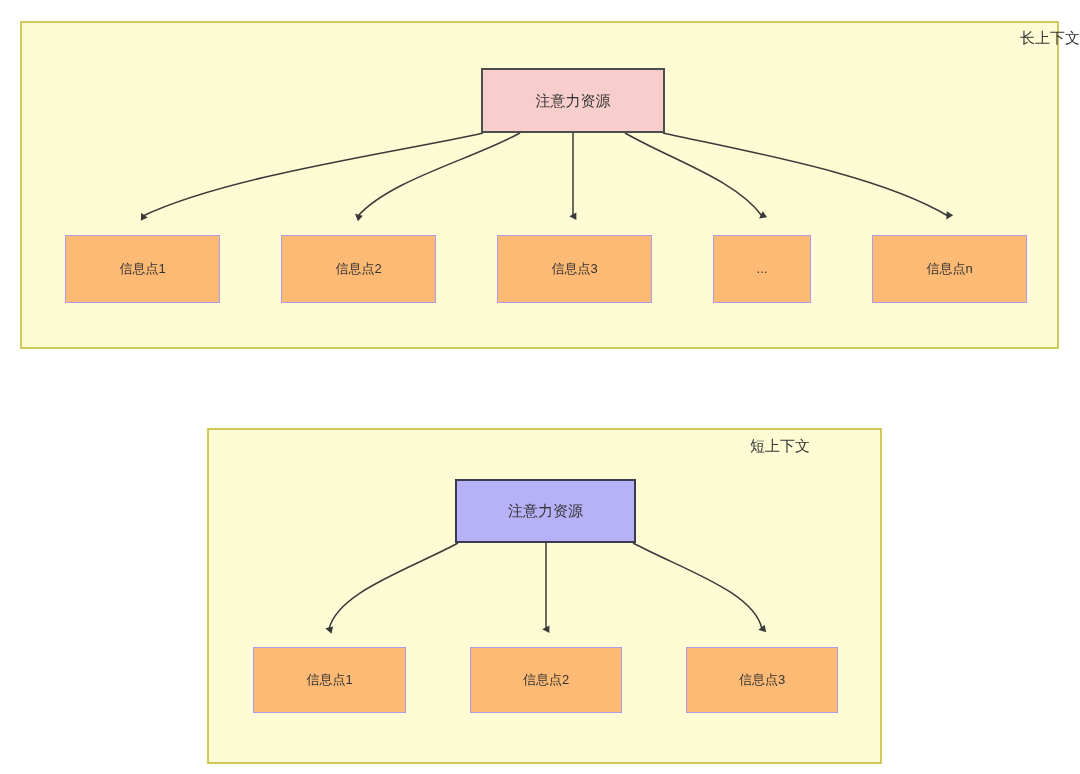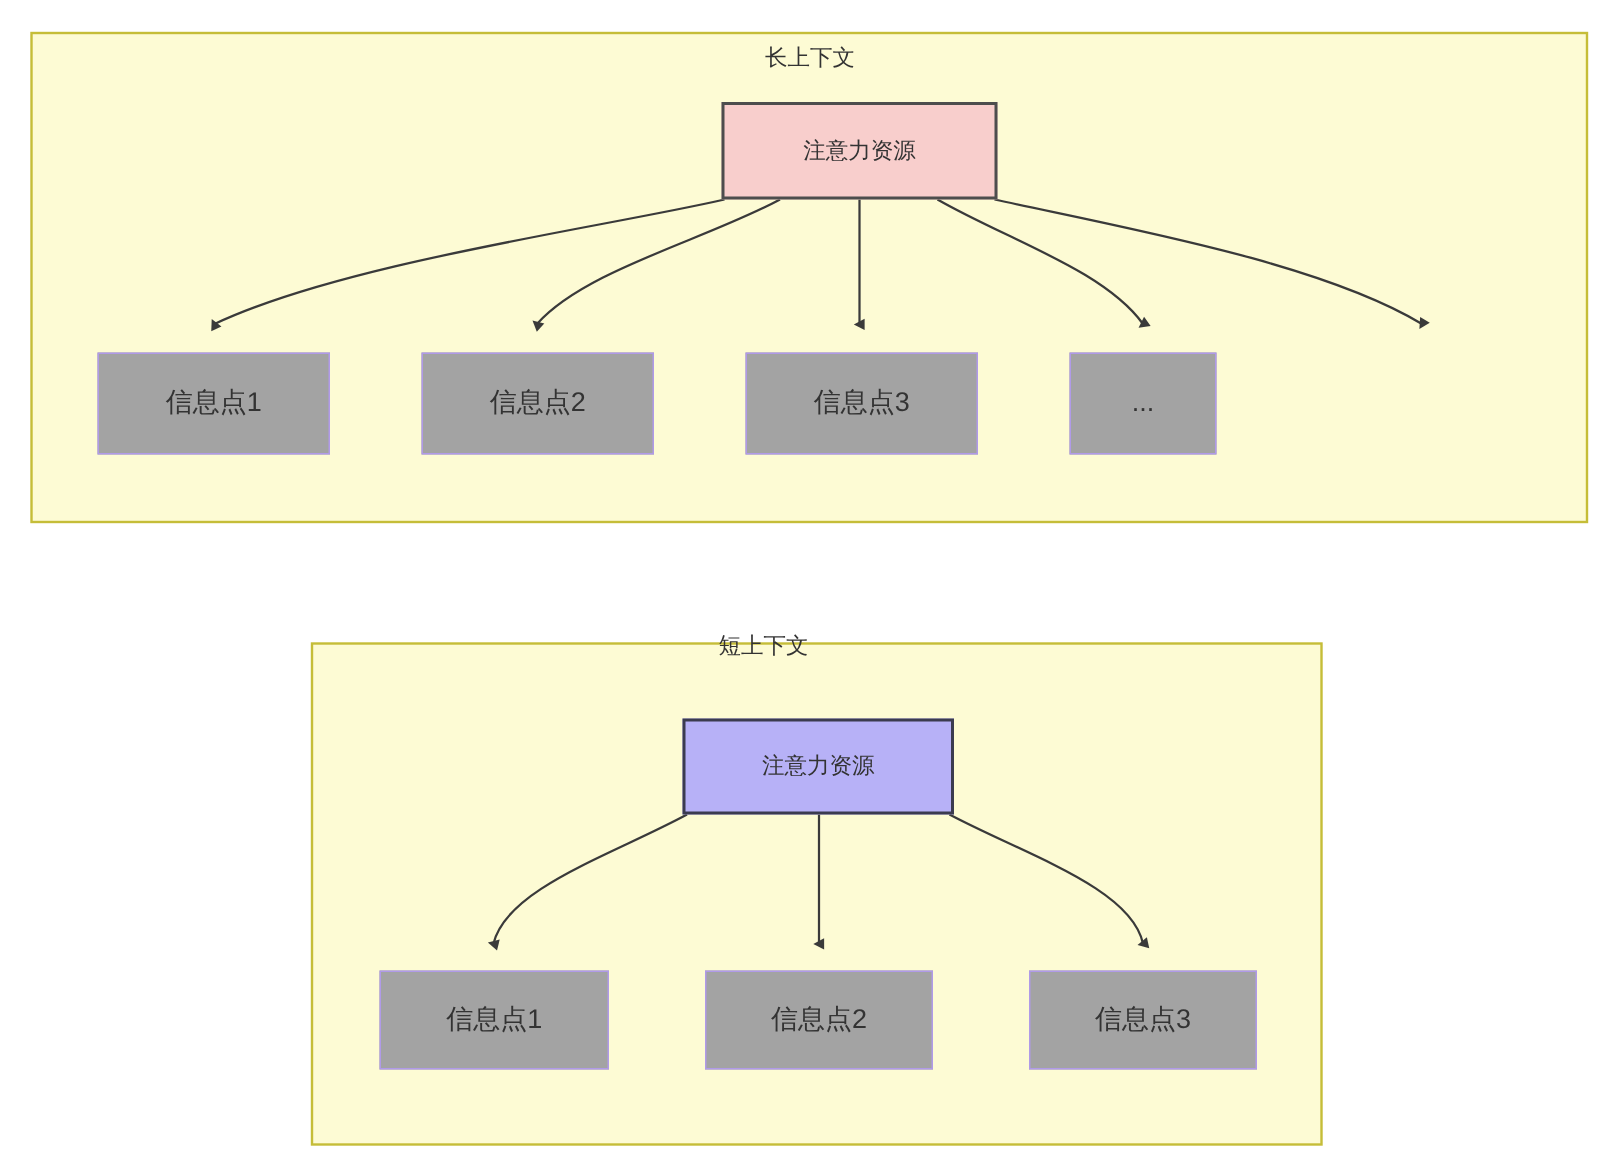--- a/index.html
+++ b/index.html
@@ -40,7 +40,7 @@
   }
   .group-title {
     position: absolute;
-    text-align: center;
+    text-align: right;
     color: #333333;
     font-size: 15px;
     pointer-events: auto;

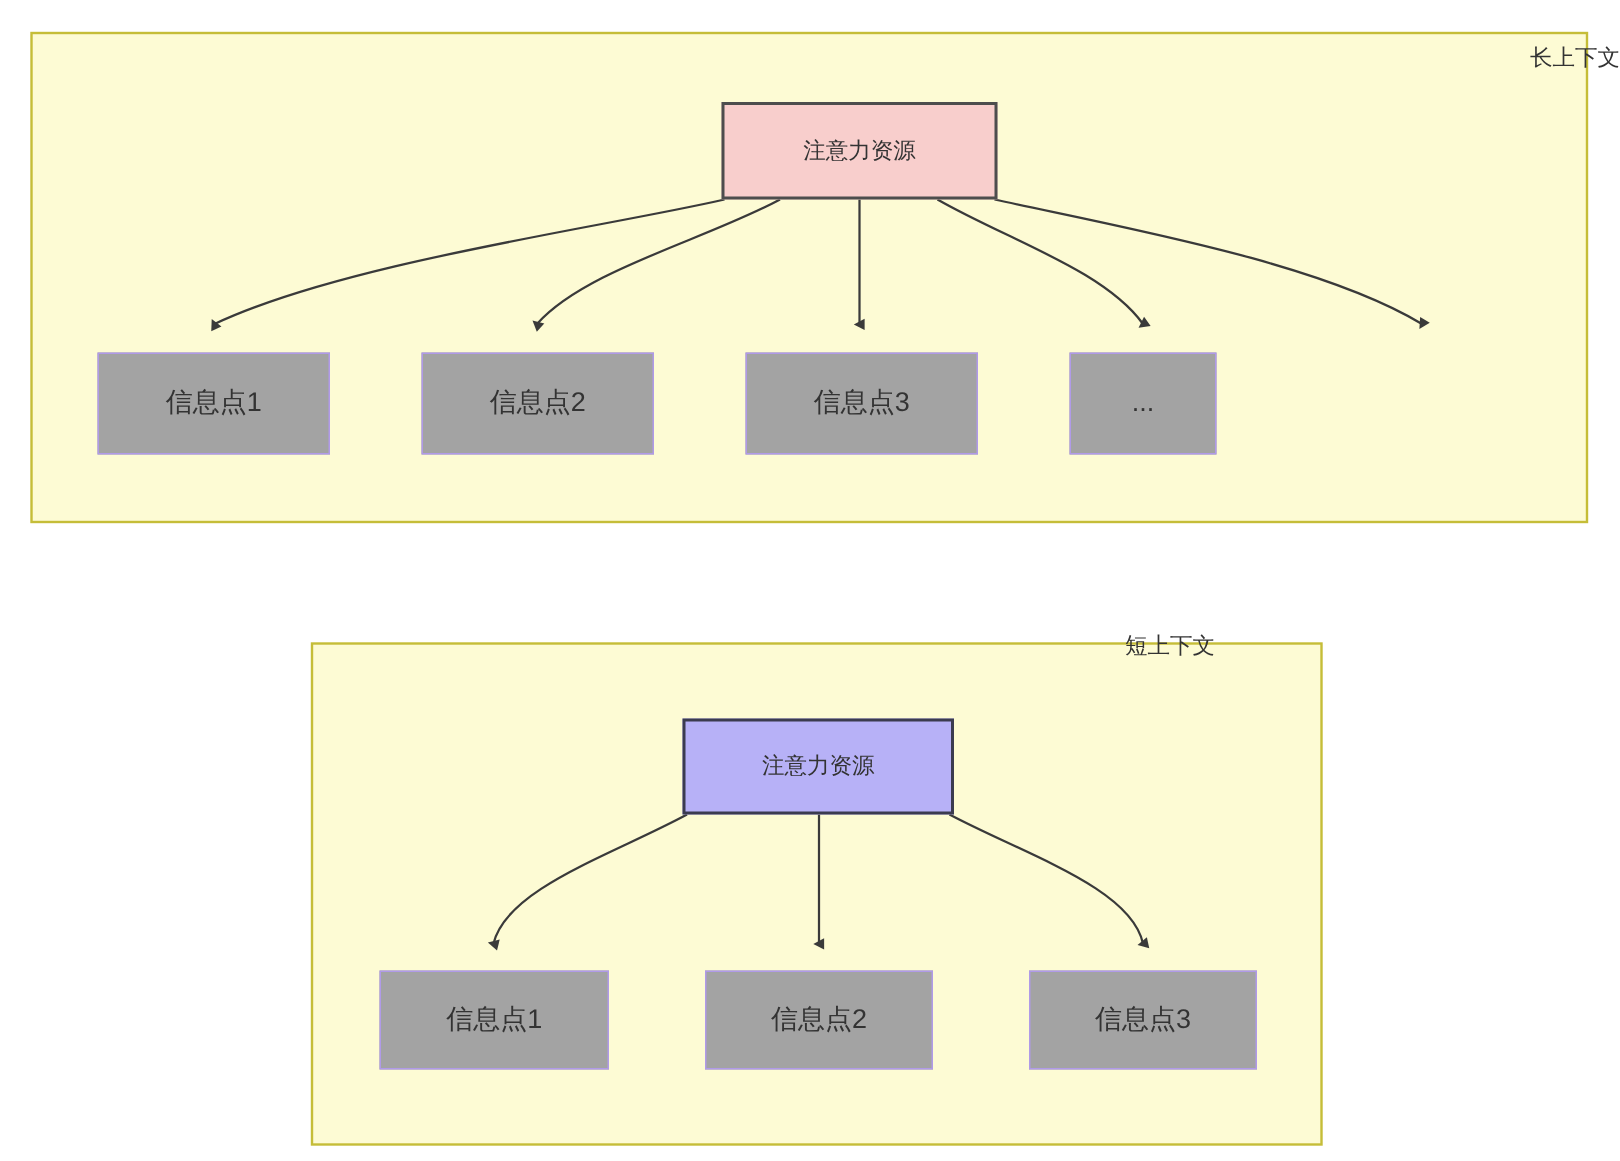--- a/index.html
+++ b/index.html
@@ -59,10 +59,10 @@
     font-size: 15px;
   }
   .node-leaf {
-    background: #a3a3a3;
+    background: #fdba74;
     border: 1.6px solid #b09ae8;
     color: #333333;
-    font-size: 18px;
+    font-size: 13px;
   }
 </style>
 </head>

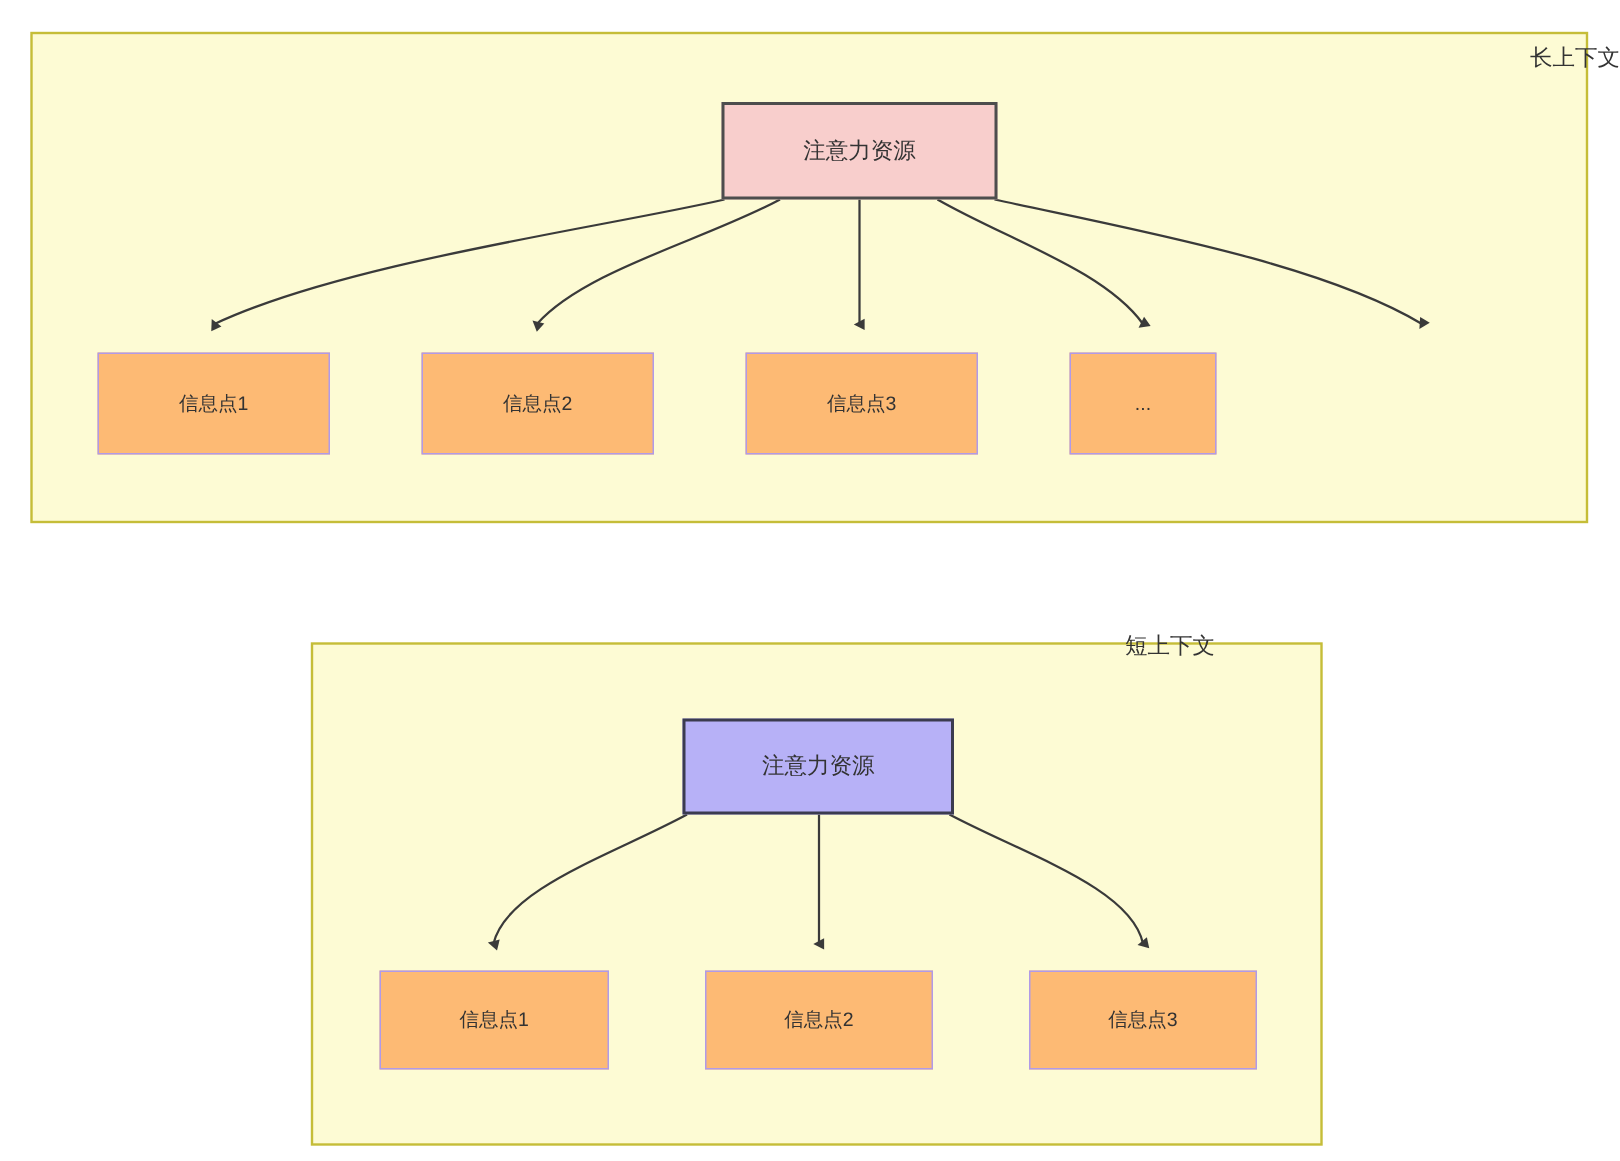--- a/index.html
+++ b/index.html
@@ -98,6 +98,7 @@
   <div class="node node-leaf" style="left:281px;top:235px;width:155px;height:68px;">信息点2</div>
   <div class="node node-leaf" style="left:497px;top:235px;width:155px;height:68px;">信息点3</div>
   <div class="node node-leaf" style="left:713px;top:235px;width:98px;height:68px;">...</div>
+  <div class="node node-leaf" style="left:872px;top:235px;width:155px;height:68px;">信息点n</div>
 
   <div class="group-title" style="left:208px;top:421px;width:602px;">短上下文</div>
   <div class="node node-root-blue" style="left:455px;top:479px;width:181px;height:64px;">注意力资源</div>

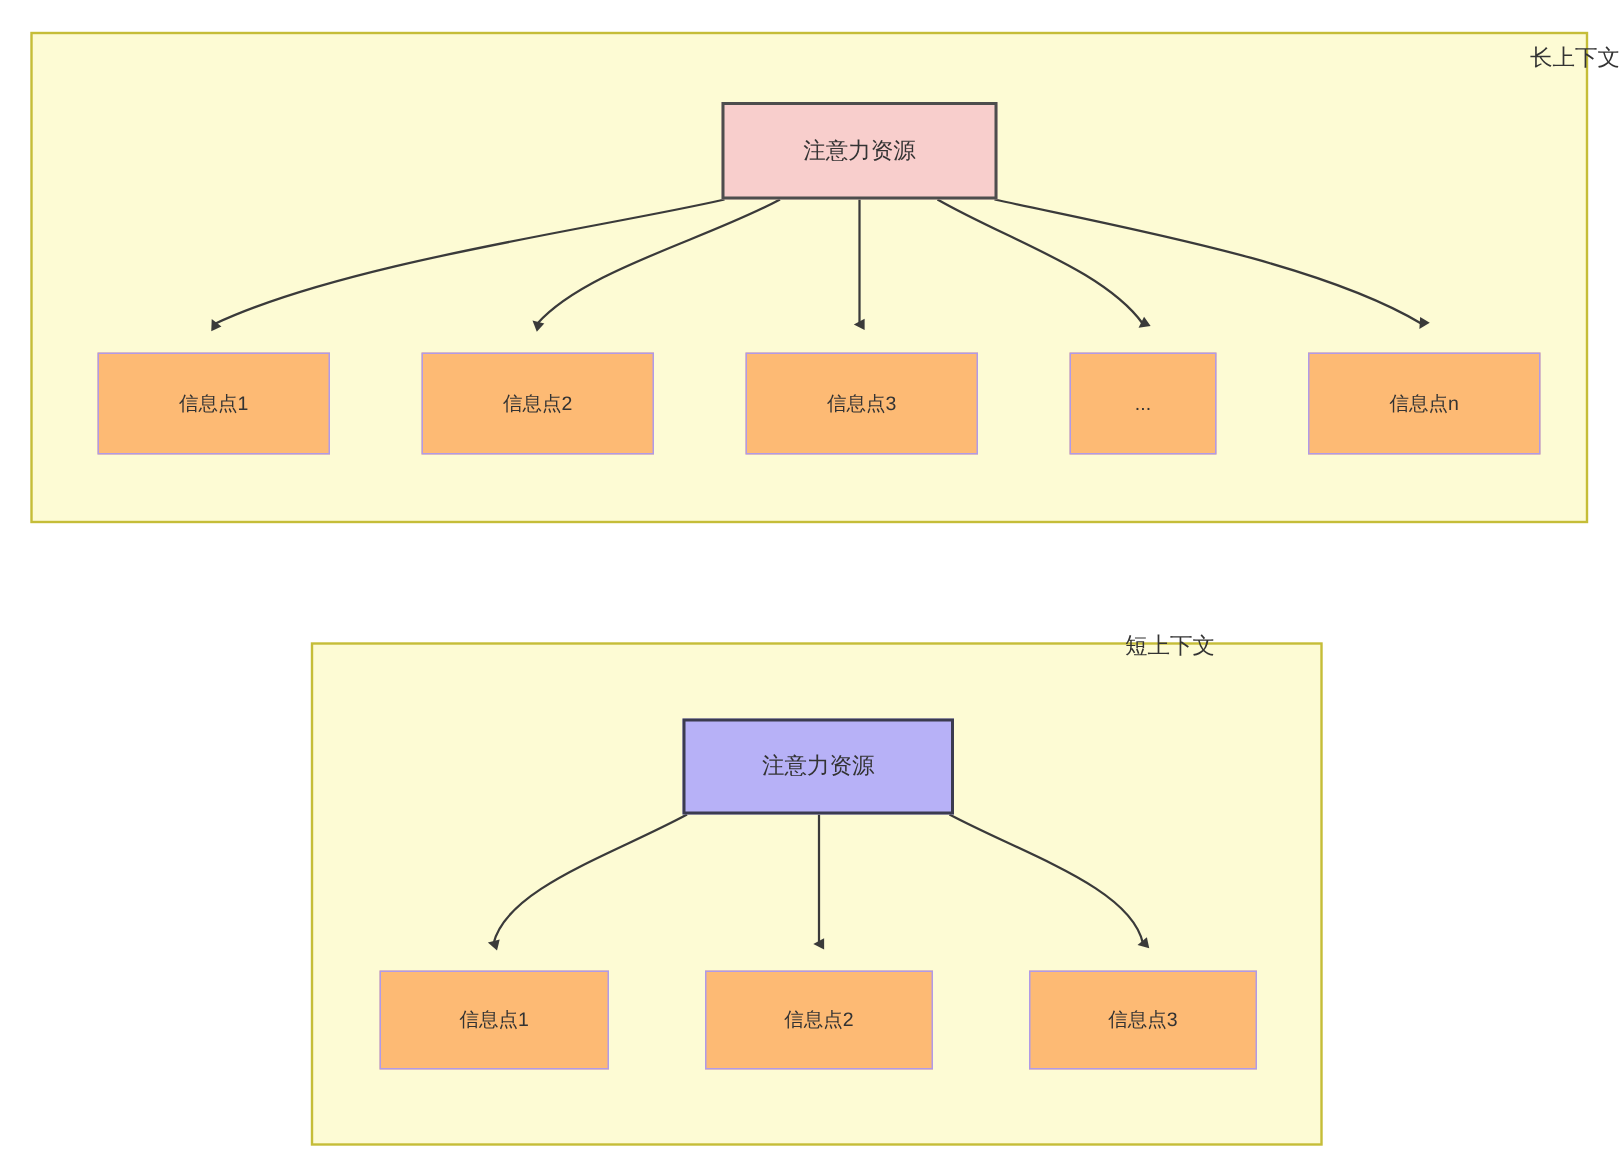--- a/index.html
+++ b/index.html
@@ -100,7 +100,7 @@
   <div class="node node-leaf" style="left:713px;top:235px;width:98px;height:68px;">...</div>
   <div class="node node-leaf" style="left:872px;top:235px;width:155px;height:68px;">信息点n</div>
 
-  <div class="group-title" style="left:208px;top:421px;width:602px;">短上下文</div>
+  <div class="group-title" style="left:208px;top:437px;width:602px;">短上下文</div>
   <div class="node node-root-blue" style="left:455px;top:479px;width:181px;height:64px;">注意力资源</div>
   <div class="node node-leaf" style="left:253px;top:647px;width:153px;height:66px;">信息点1</div>
   <div class="node node-leaf" style="left:470px;top:647px;width:152px;height:66px;">信息点2</div>

